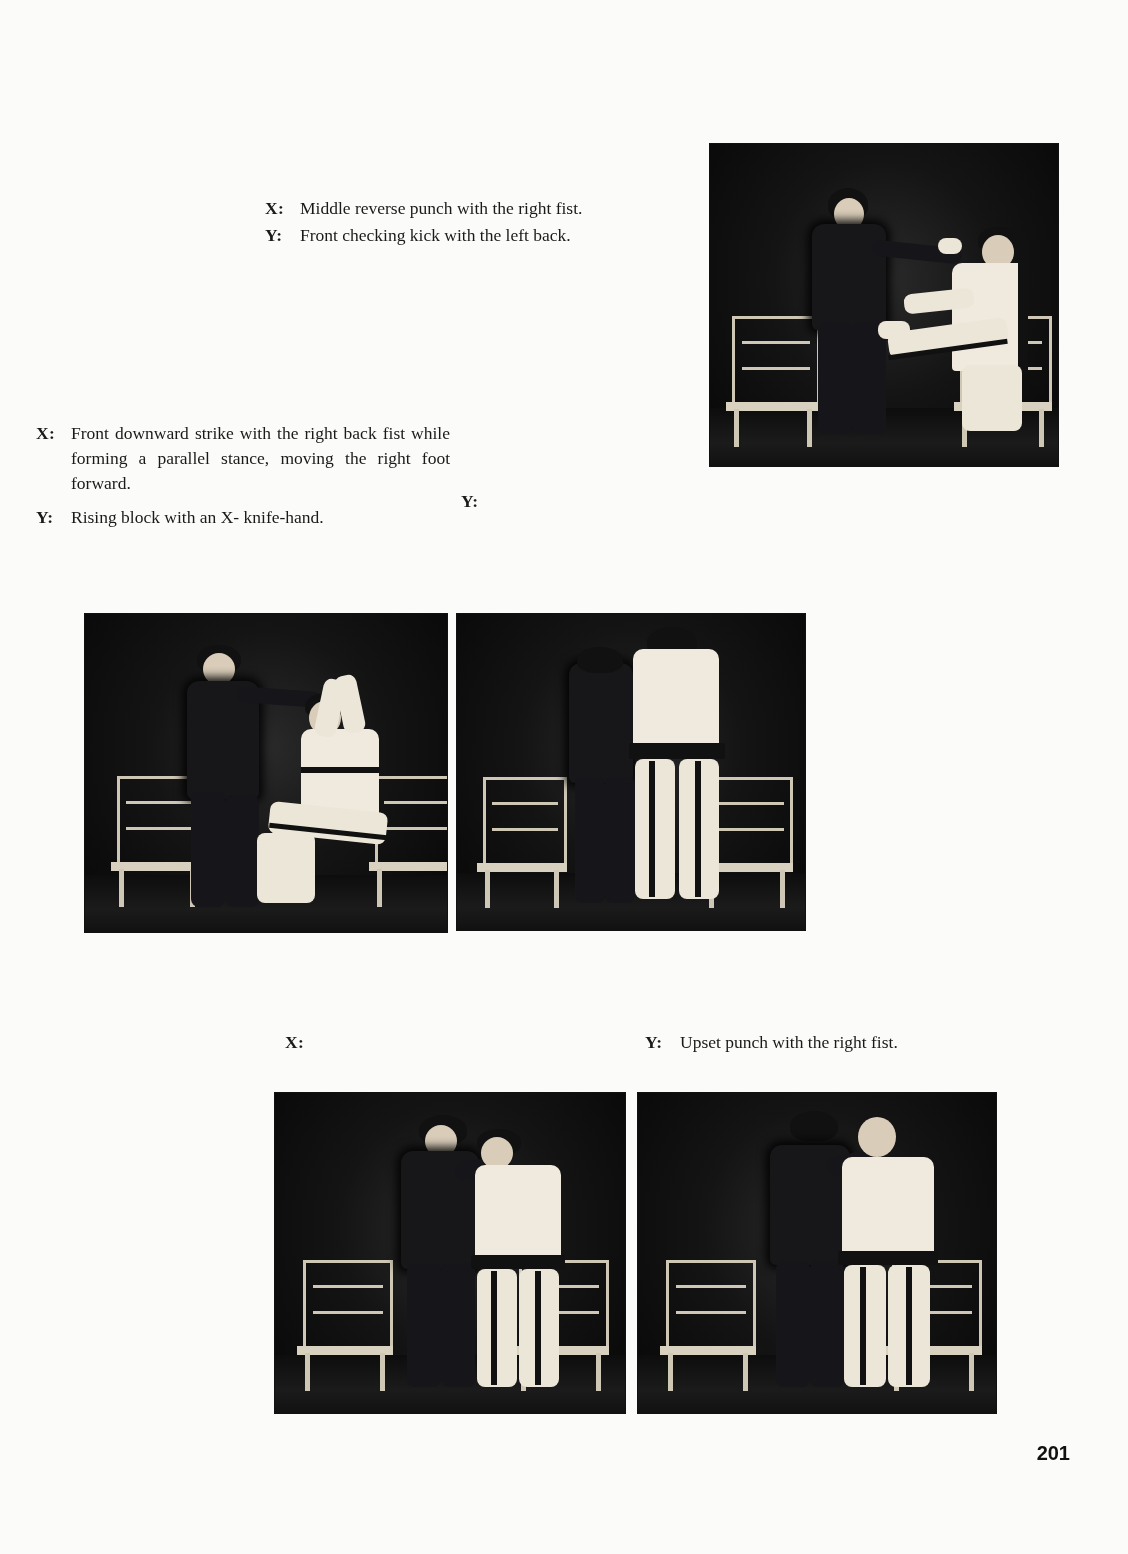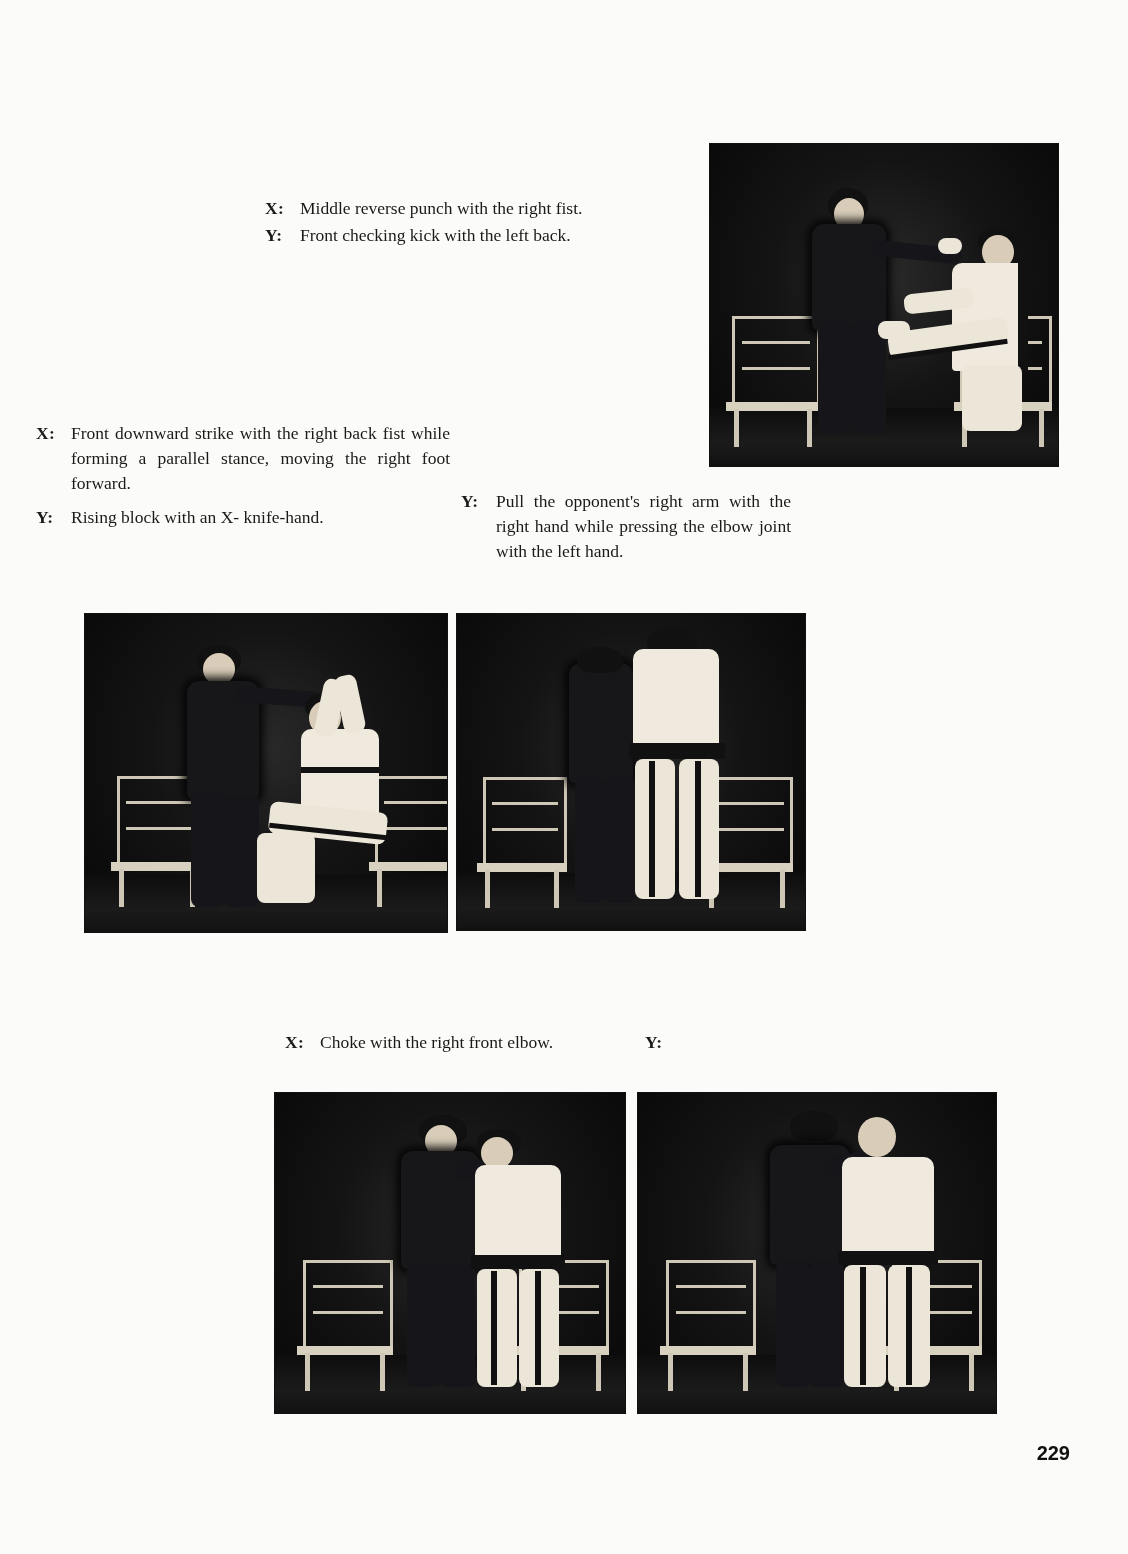--- a/index.html
+++ b/index.html
@@ -222,7 +222,6 @@
   <div class="block" style="left:461px; top:489px; width:330px;">
     <div class="line">
       <span class="tag wide">Y:</span>
-      <span class="body-text">Pull the opponent's right arm with the right hand while pressing the elbow joint with the left hand.</span>
     </div>
   </div>
 

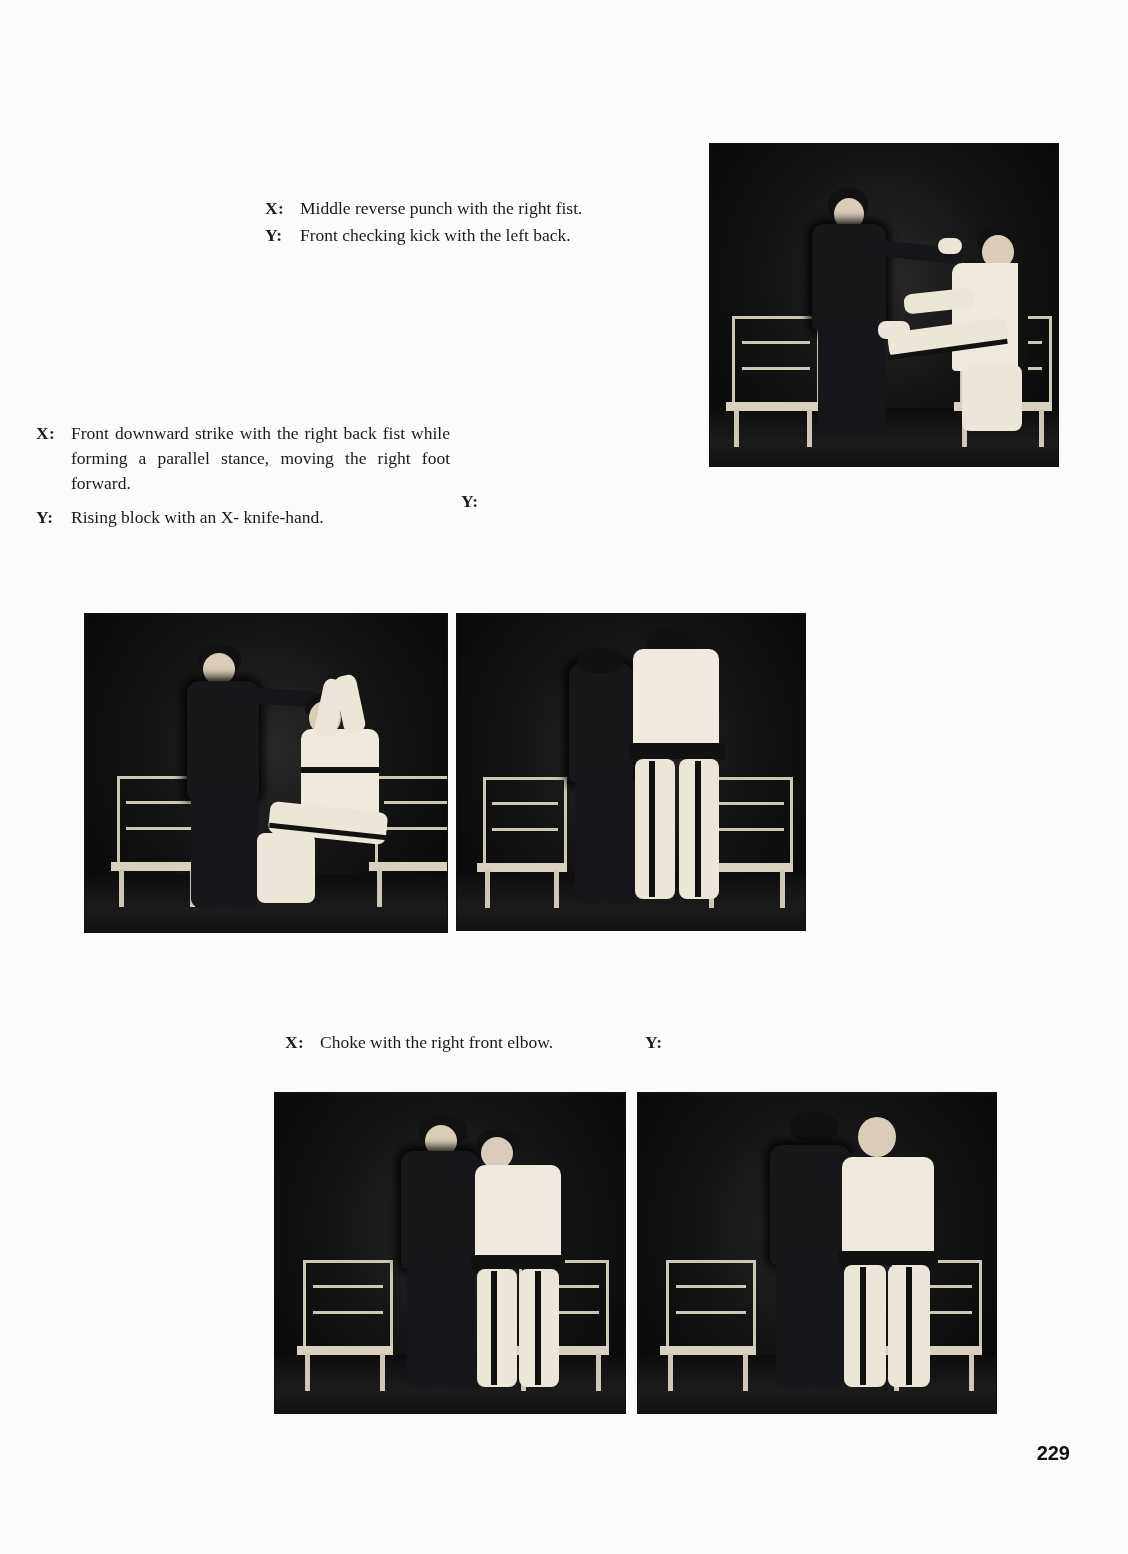--- a/index.html
+++ b/index.html
@@ -301,7 +301,6 @@
   <div class="block" style="left:285px; top:1030px; width:330px;">
     <div class="line">
       <span class="tag wide">X:</span>
-      <span class="body-text">Choke with the right front elbow.</span>
     </div>
   </div>
 

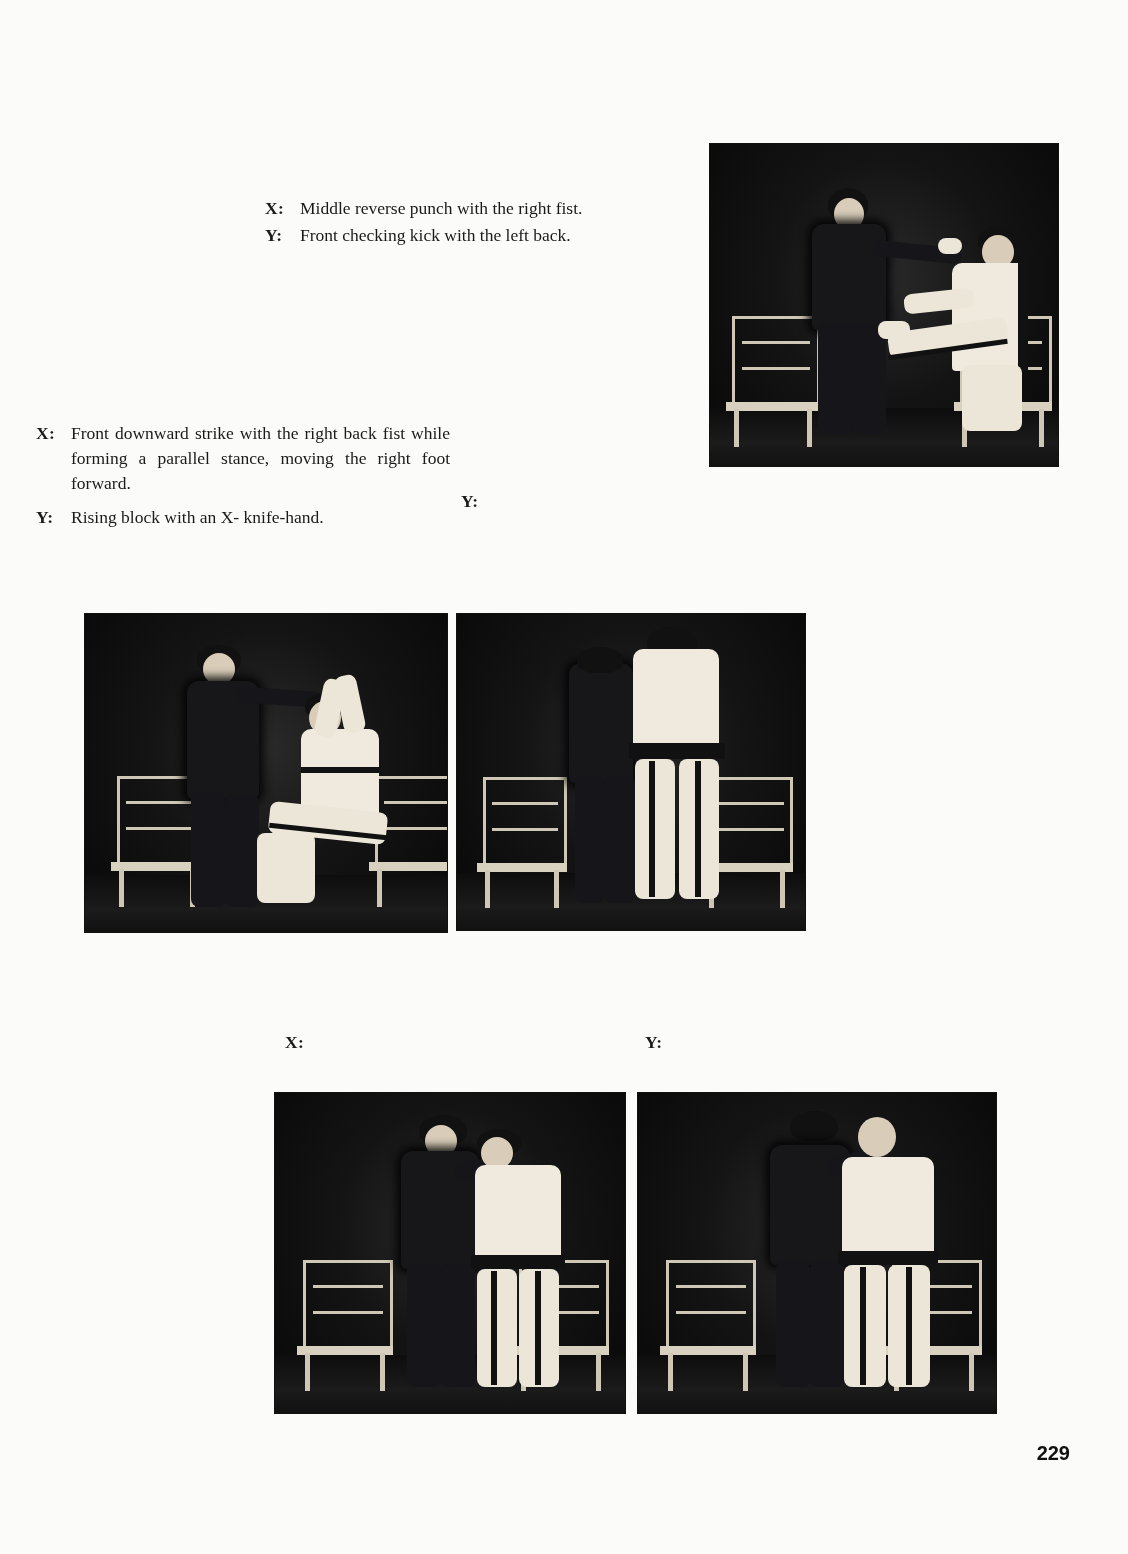--- a/index.html
+++ b/index.html
@@ -307,6 +307,7 @@
   <div class="block" style="left:645px; top:1030px; width:330px;">
     <div class="line">
       <span class="tag wide">Y:</span>
+      <span class="body-text">Upset punch with the right fist.</span>
     </div>
   </div>
 

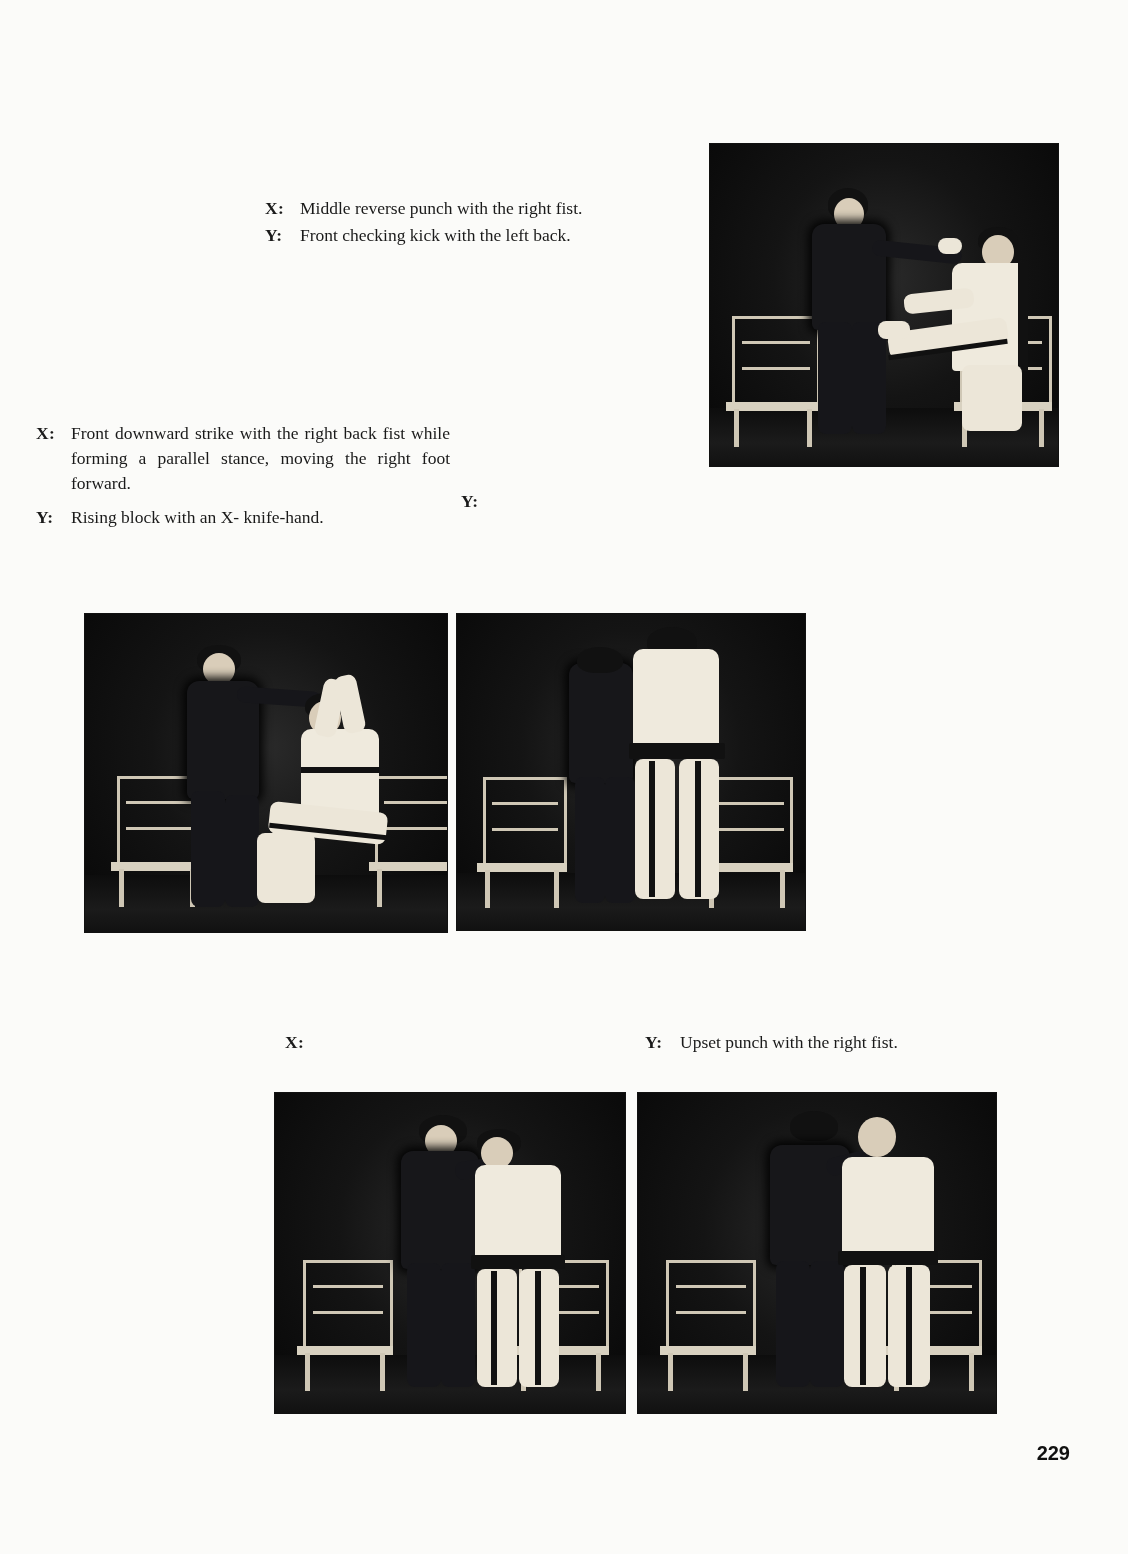--- a/index.html
+++ b/index.html
@@ -385,7 +385,7 @@
     </div>
   </div>
 
-  <div class="page-number" style="right:58px; top:1442px;">229</div>
+  <div class="page-number" style="right:58px; top:1442px;">201</div>
 
 </div>
 

